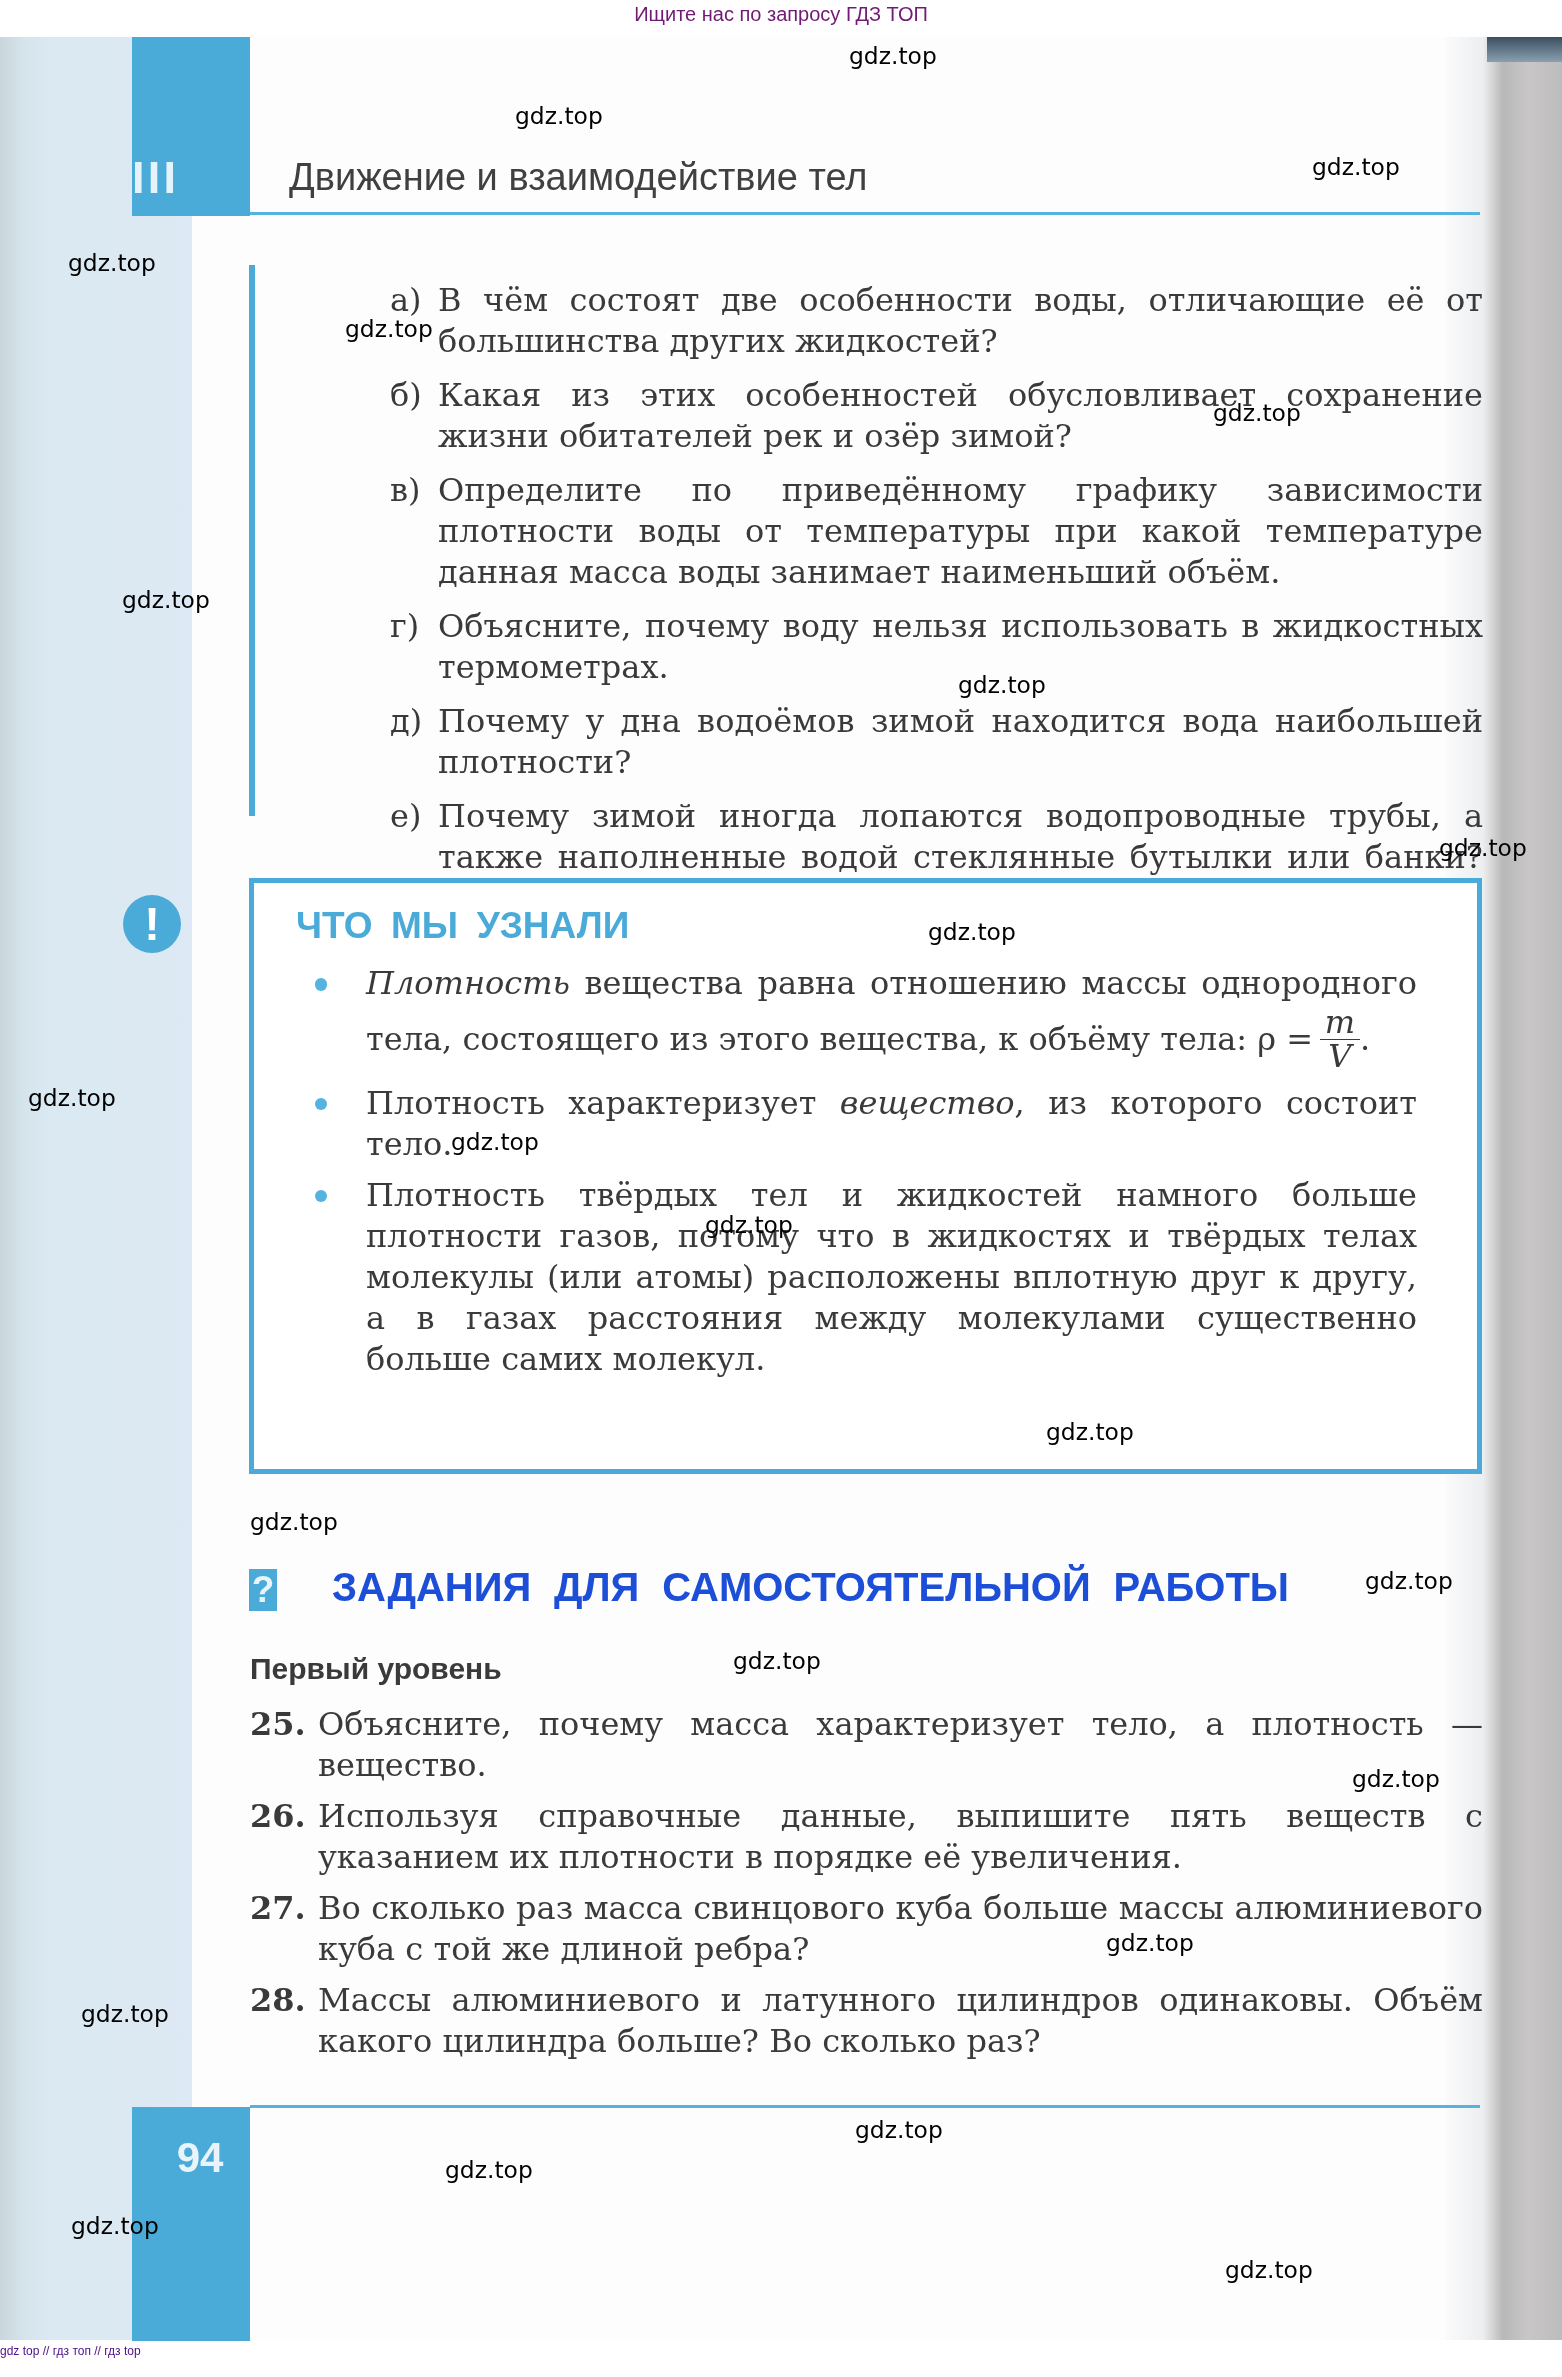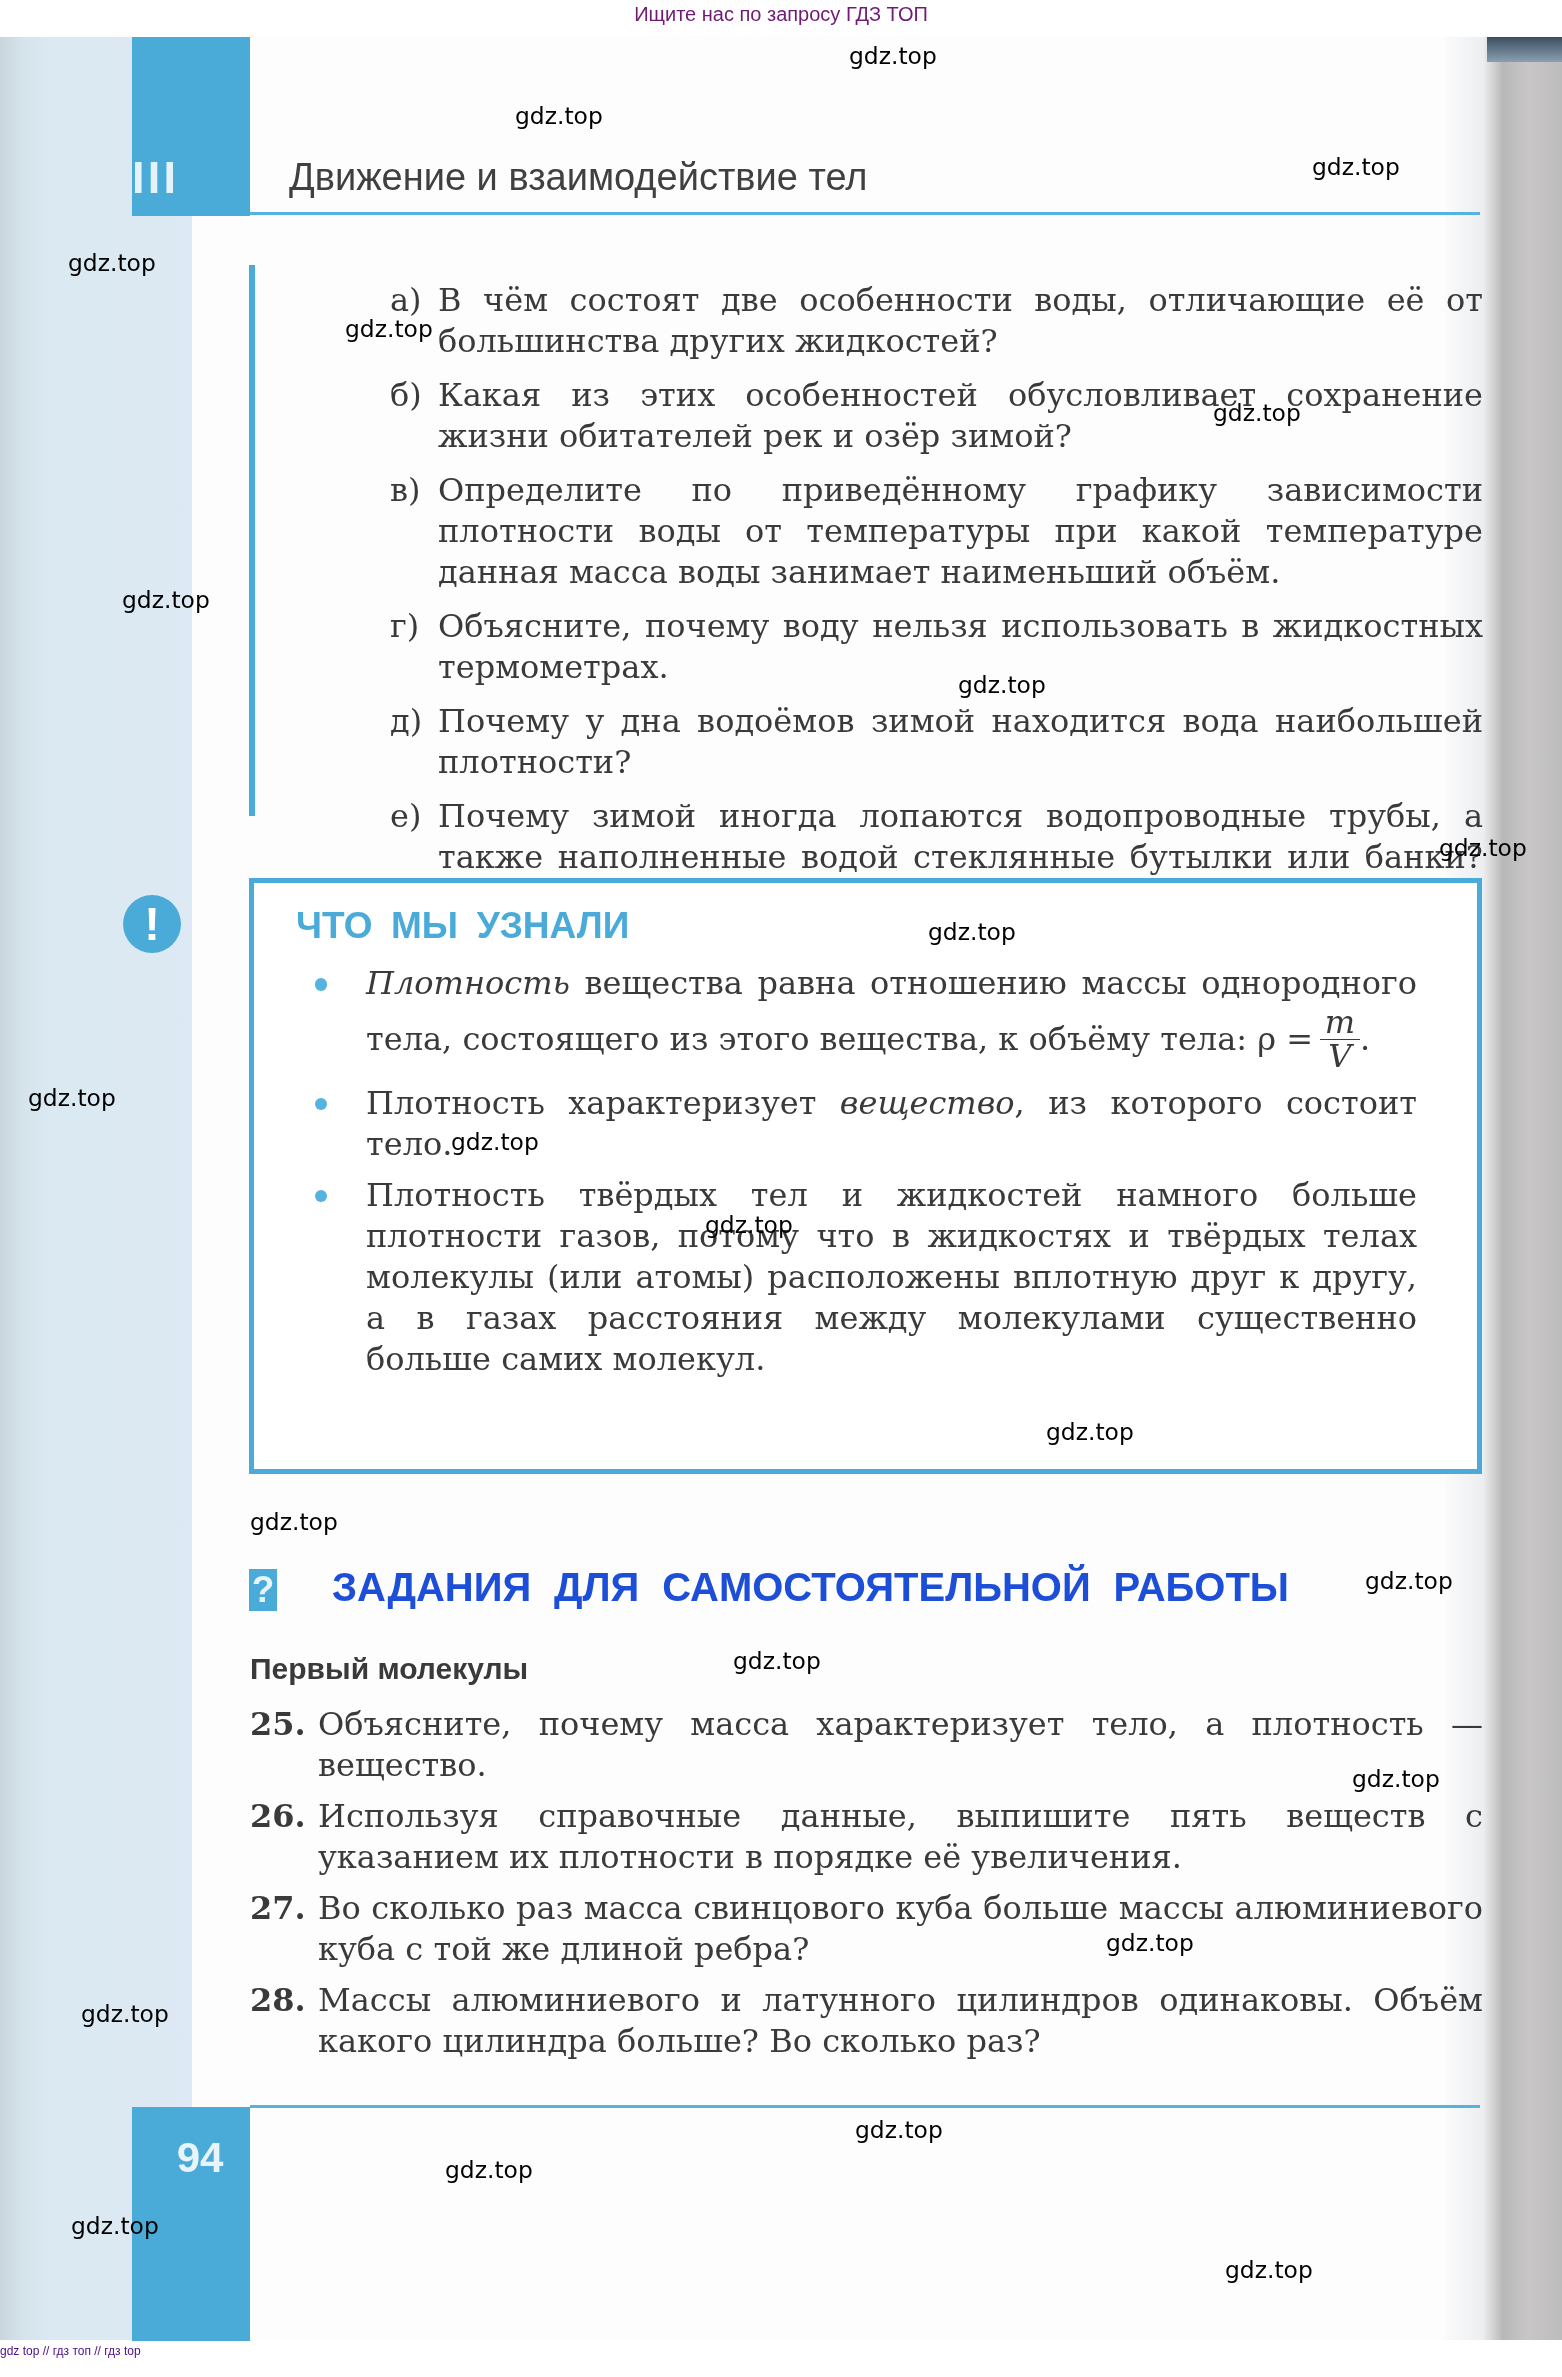--- a/index.html
+++ b/index.html
@@ -175,7 +175,7 @@
 
   <div class="qmark">?</div>
   <div class="tasks-title">ЗАДАНИЯ ДЛЯ САМОСТОЯТЕЛЬНОЙ РАБОТЫ</div>
-  <div class="level">Первый молекулы</div>
+  <div class="level">Первый уровень</div>
 
   <div class="tasks">
     <div class="task">

